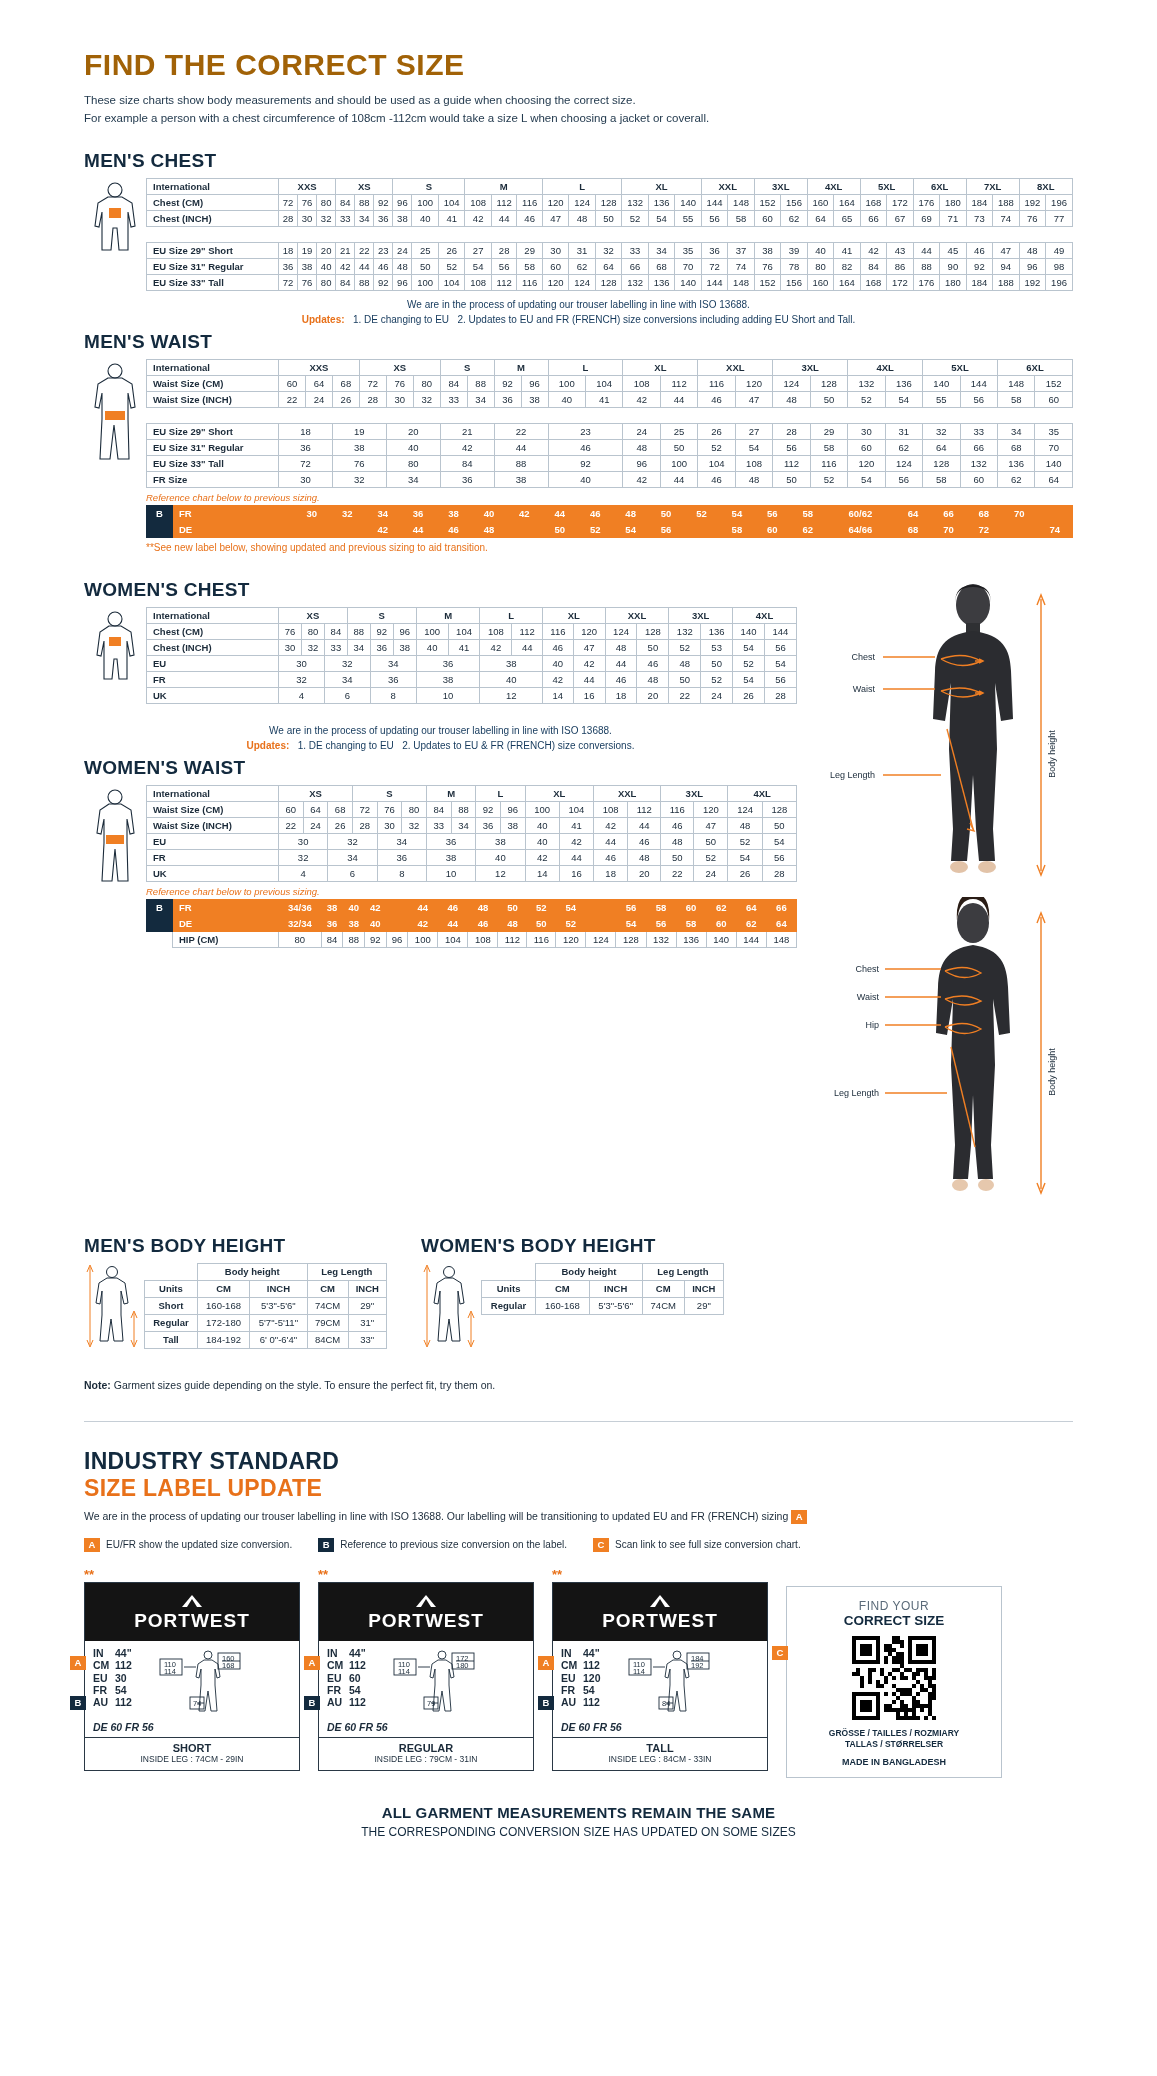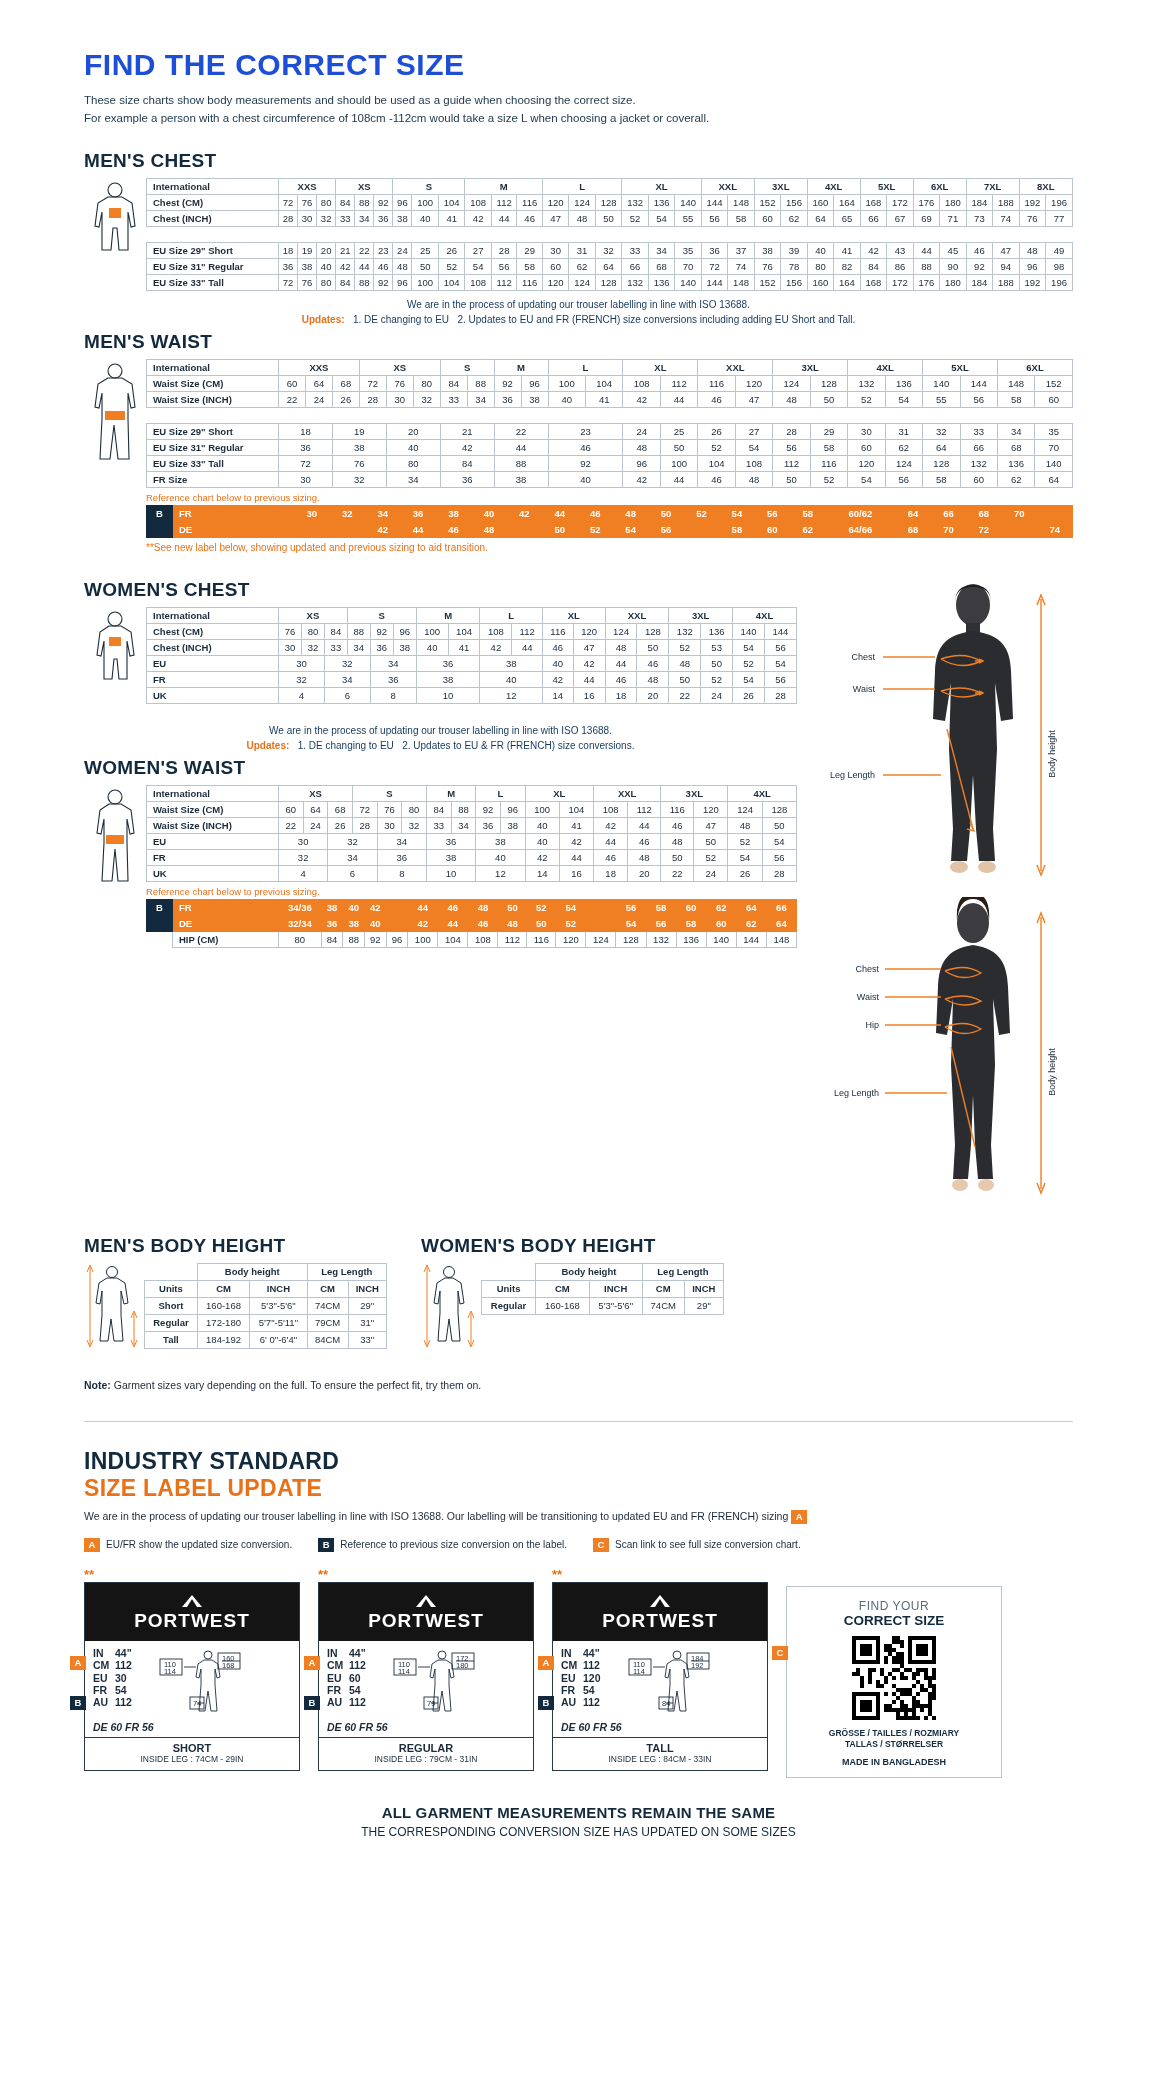--- a/index.html
+++ b/index.html
@@ -15,7 +15,7 @@
 
   
   h1.main {
-    font-size: 30px; letter-spacing: 0.5px; color:#1d4ed8;
+    font-size: 30px; letter-spacing: 0.5px; color:#a16207;
     margin:0 0 10px 0; font-weight:800;
   }
   .intro { font-size:11.5px; line-height:1.55; color:#243b4f; margin-bottom:22px; }

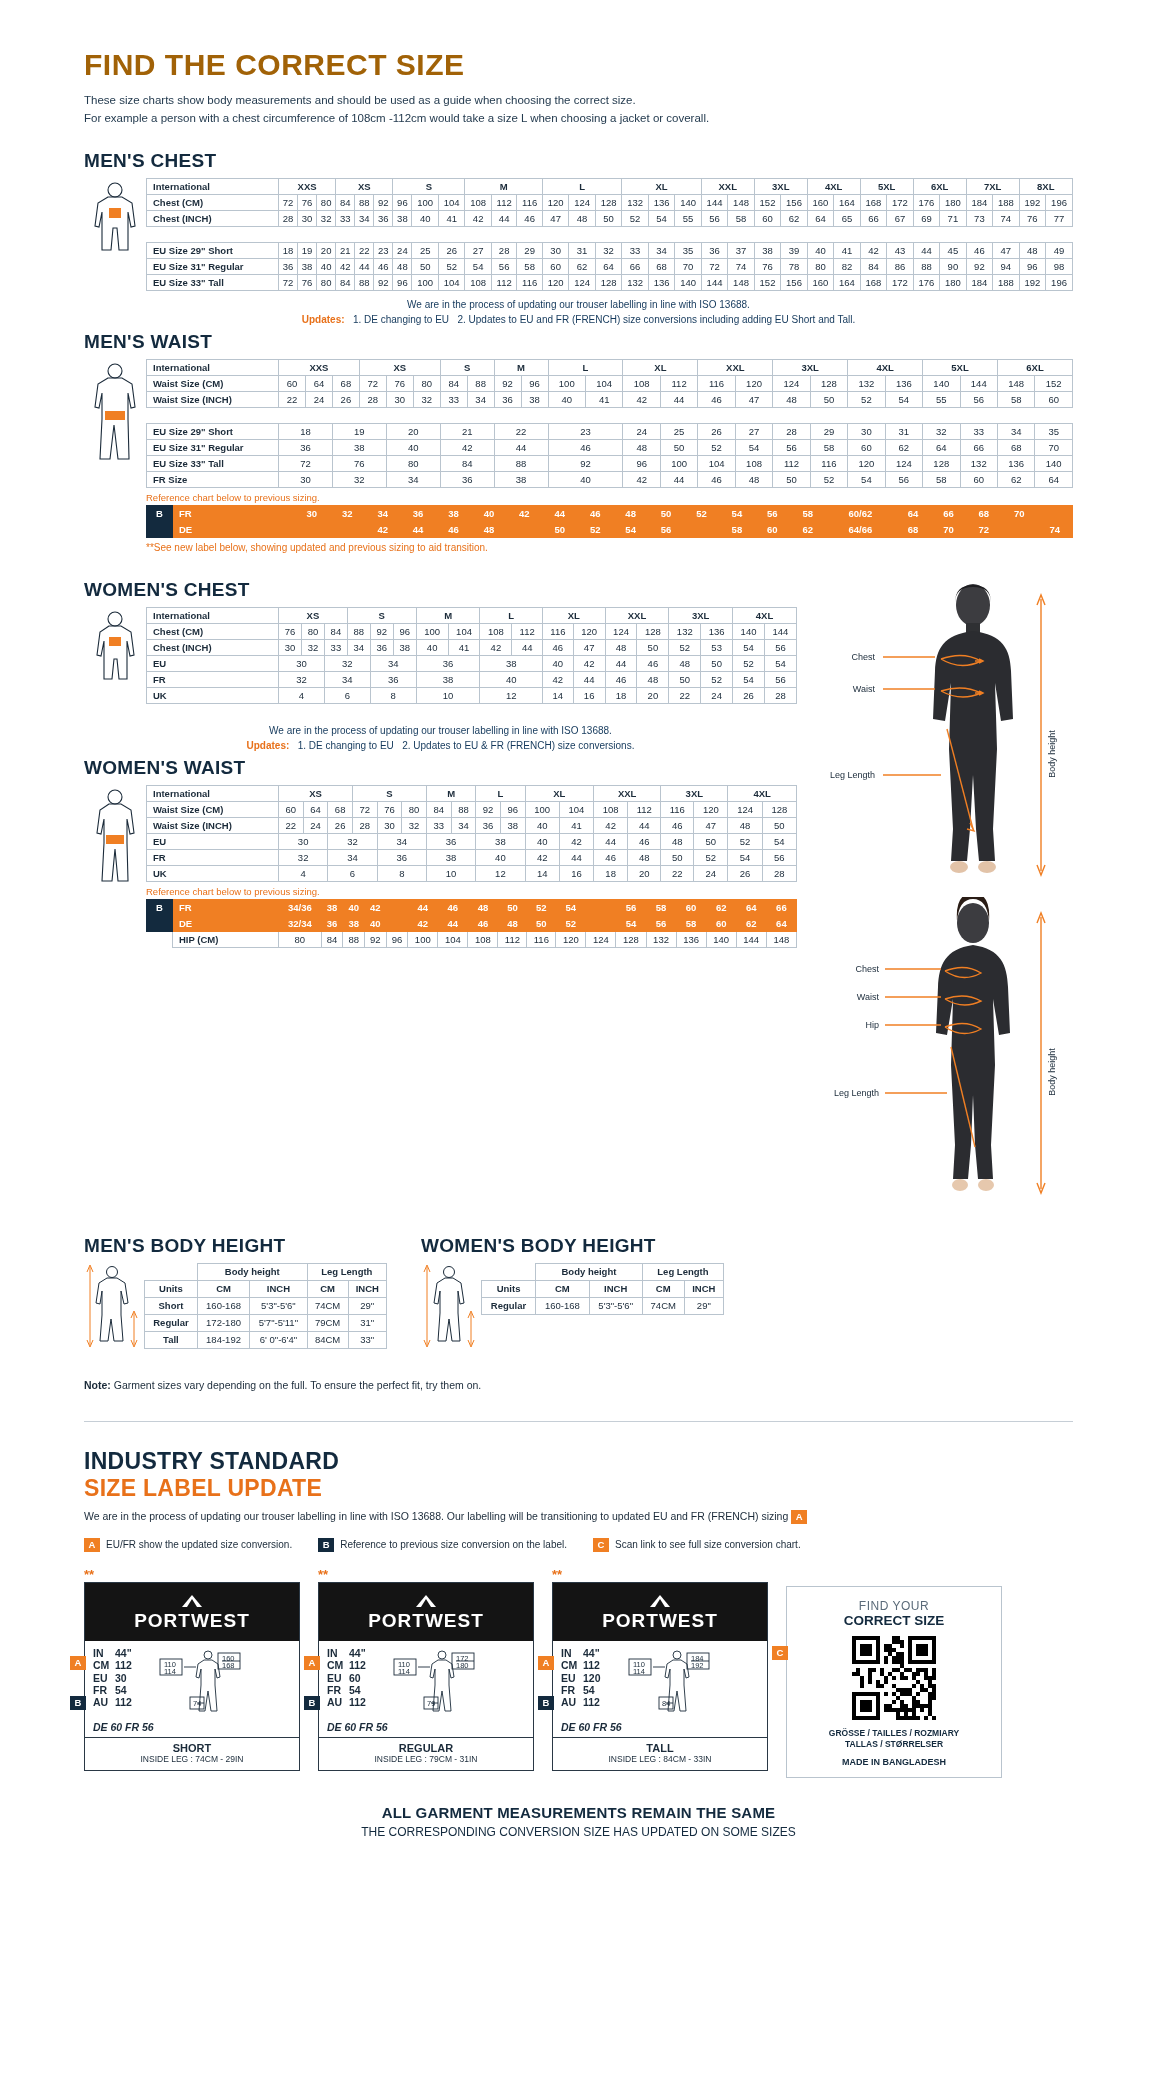--- a/index.html
+++ b/index.html
@@ -53,7 +53,7 @@
   tr.orange td { background:#f07f23; color:#ffffff; border-color:#f07f23; font-weight:700; }
   tr.orange td.lbl { text-align:left; padding-left:6px; }
 
-  .note-orange { color:#e8711a; font-size:9.5px; margin:4px 0 2px 0; }
+  .note-orange { color:#e8711a; font-size:9.5px; font-style:italic; margin:4px 0 2px 0; }
   .updates {
     font-size:10px; color:#14395c; text-align:center; margin:6px 0 4px 0; line-height:1.5;
   }

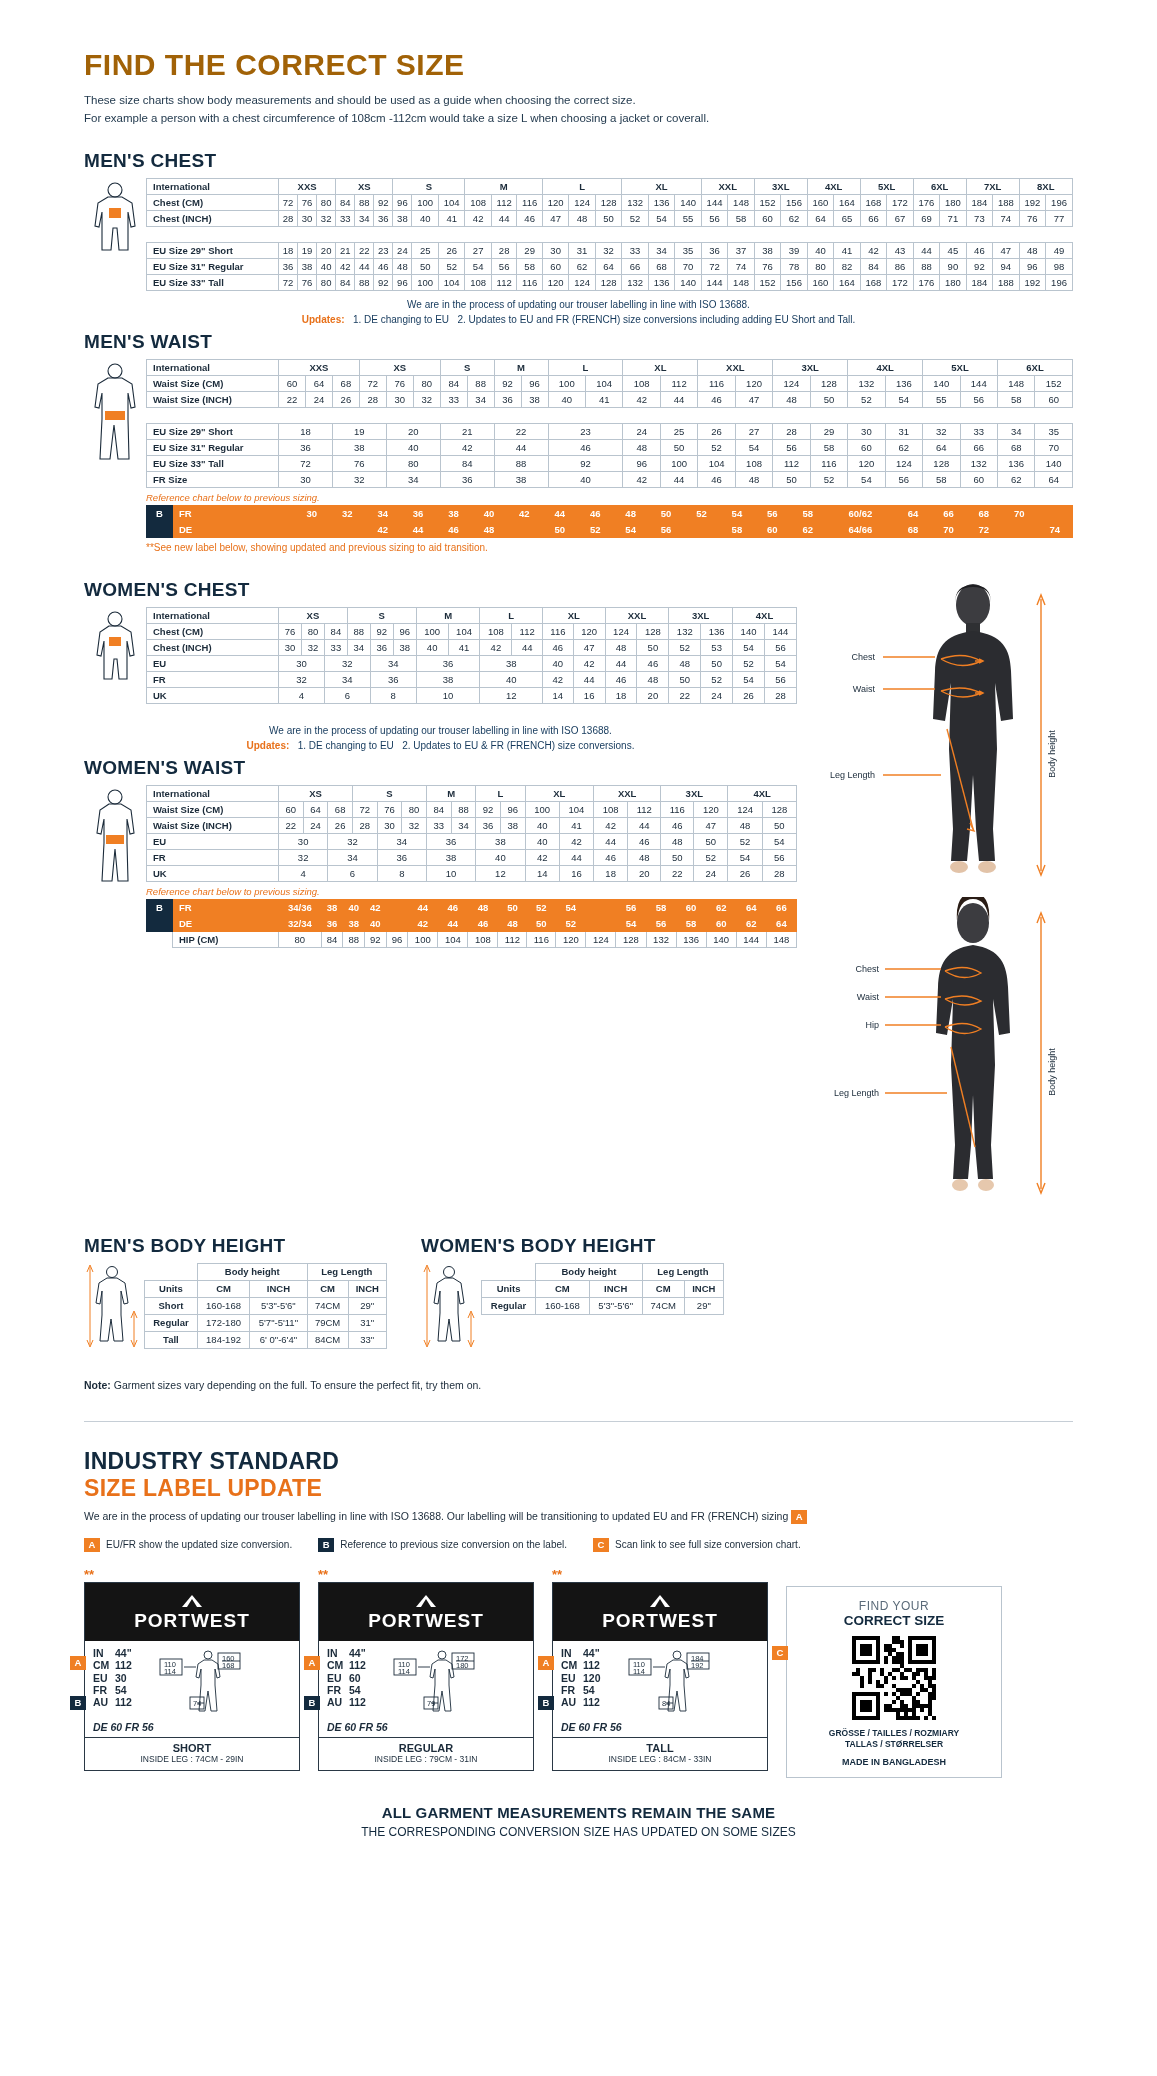--- a/index.html
+++ b/index.html
@@ -1097,7 +1097,7 @@
   </div>
 
   <div class="note">
-    <b>Note:</b><span> Garment sizes vary depending on the full. To ensure the perfect fit, try them on.</span>
+    <b>Note:</b><span> Garment sizes guide depending on the style. To ensure the perfect fit, try them on.</span>
   </div>
 
   <hr class="div">

